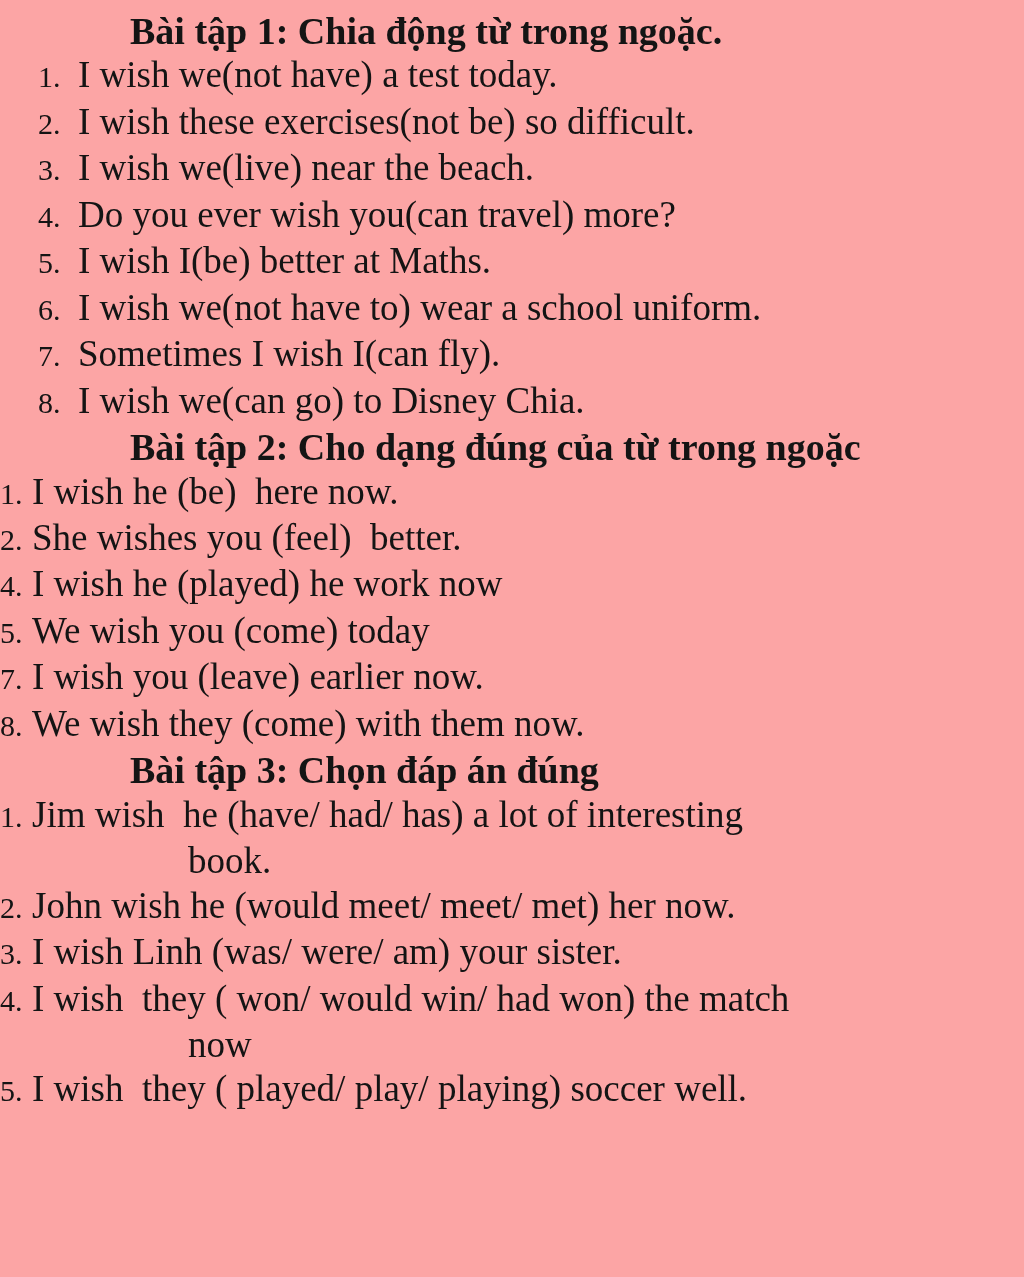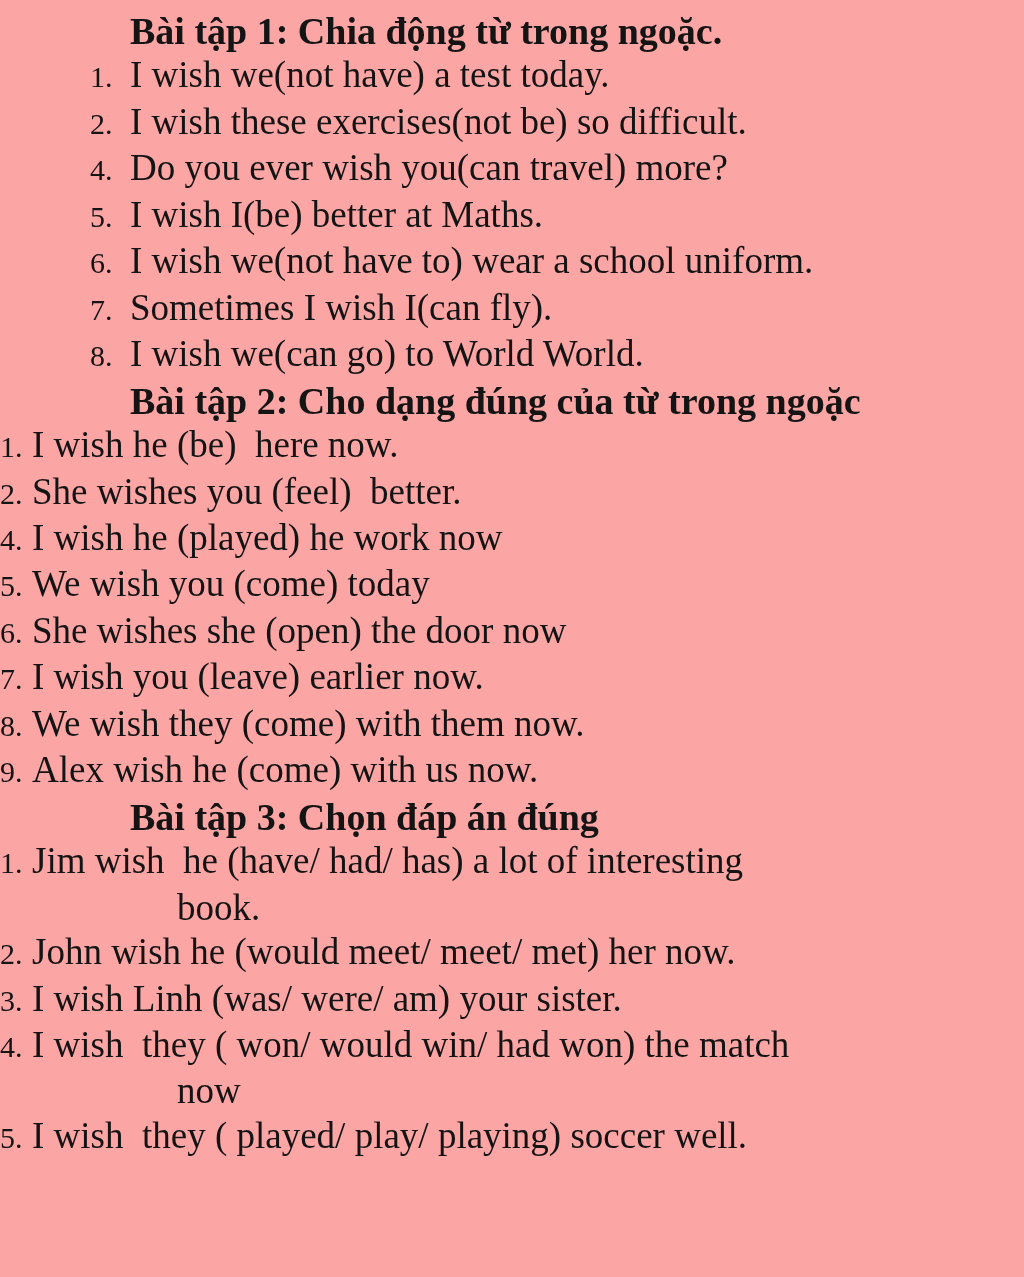--- a/index.html
+++ b/index.html
@@ -32,7 +32,7 @@
     display: inline-block;
     font-size: 30px;
   }
-  .ex1 { padding-left: 90px; }
+  .ex1 { padding-left: 38px; }
   .ex1 .num { min-width: 40px; }
   .ex23 { }
   .ex23 .num { min-width: 32px; }

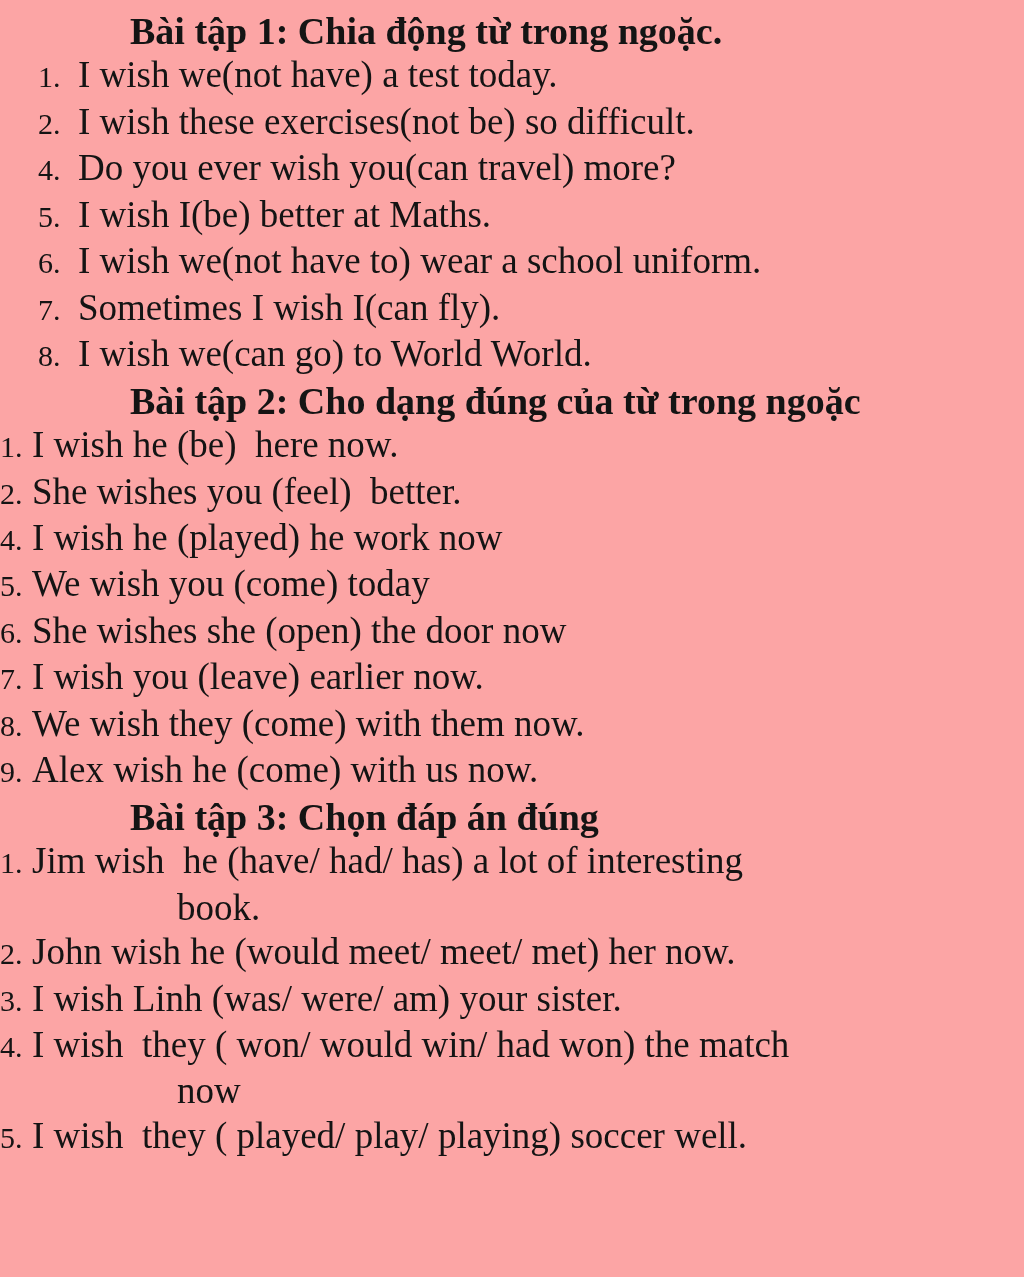--- a/index.html
+++ b/index.html
@@ -47,6 +47,7 @@
 
   <div class="line item ex1"><span class="num">1.</span><span class="txt">I wish we(not have) a test today.</span></div>
   <div class="line item ex1"><span class="num">2.</span><span class="txt">I wish these exercises(not be) so difficult.</span></div>
+  <div class="line item ex1"><span class="num">3.</span><span class="txt">I wish we(live) near the beach.</span></div>
   <div class="line item ex1"><span class="num">4.</span><span class="txt">Do you ever wish you(can travel) more?</span></div>
   <div class="line item ex1"><span class="num">5.</span><span class="txt">I wish I(be) better at Maths.</span></div>
   <div class="line item ex1"><span class="num">6.</span><span class="txt">I wish we(not have to) wear a school uniform.</span></div>

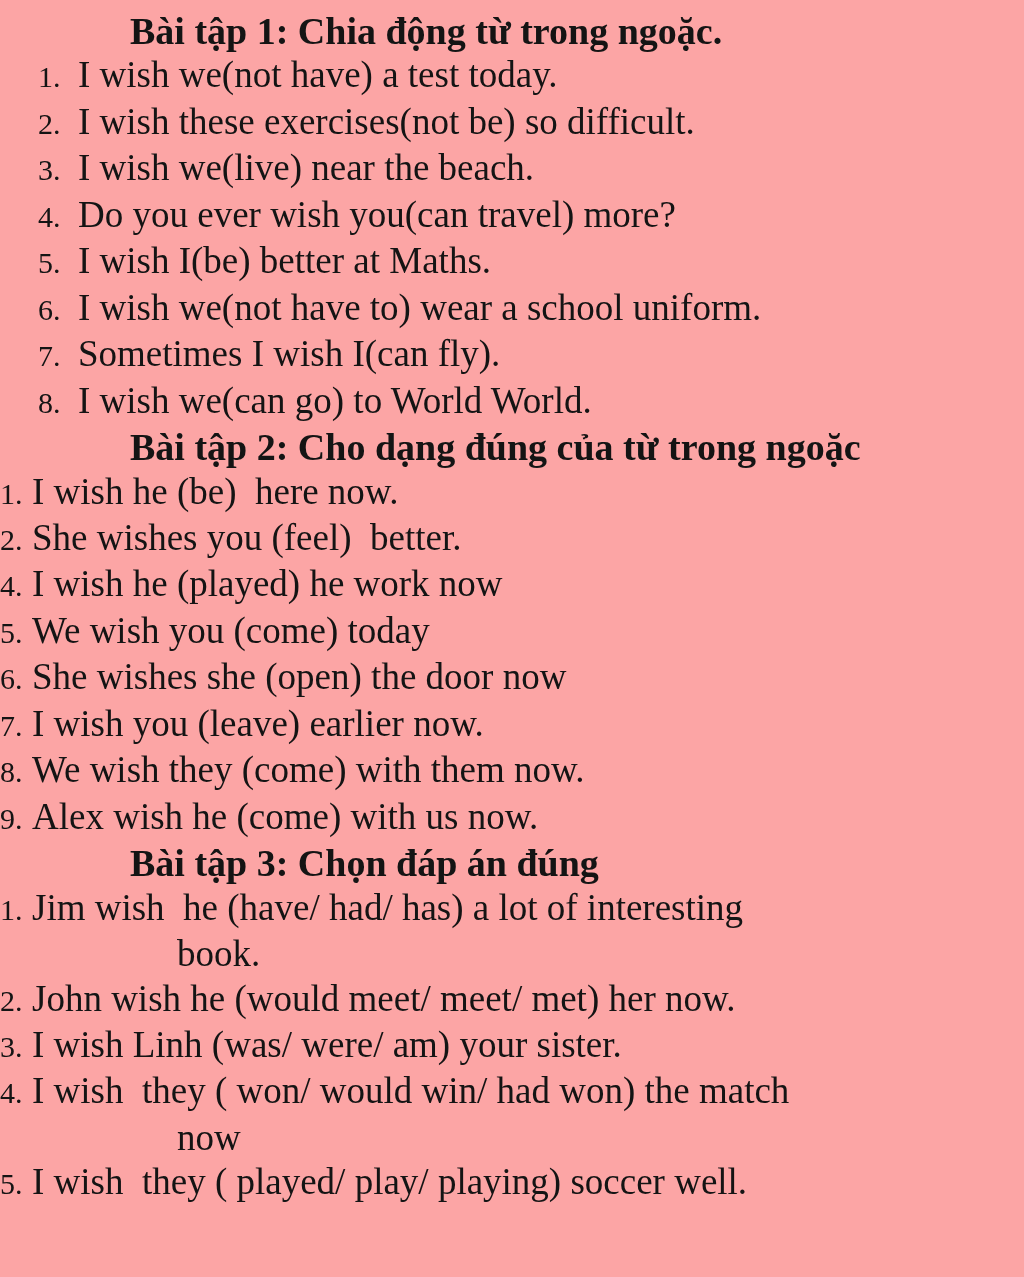--- a/index.html
+++ b/index.html
@@ -52,7 +52,7 @@
   <div class="line item ex1"><span class="num">5.</span><span class="txt">I wish I(be) better at Maths.</span></div>
   <div class="line item ex1"><span class="num">6.</span><span class="txt">I wish we(not have to) wear a school uniform.</span></div>
   <div class="line item ex1"><span class="num">7.</span><span class="txt">Sometimes I wish I(can fly).</span></div>
-  <div class="line item ex1"><span class="num">8.</span><span class="txt">I wish we(can go) to World World.</span></div>
+  <div class="line item ex1"><span class="num">8.</span><span class="txt">I wish we(can go) to Disney Chia.</span></div>
 
   <div class="line heading">Bài tập 2: Cho dạng đúng của từ trong ngoặc</div>
 

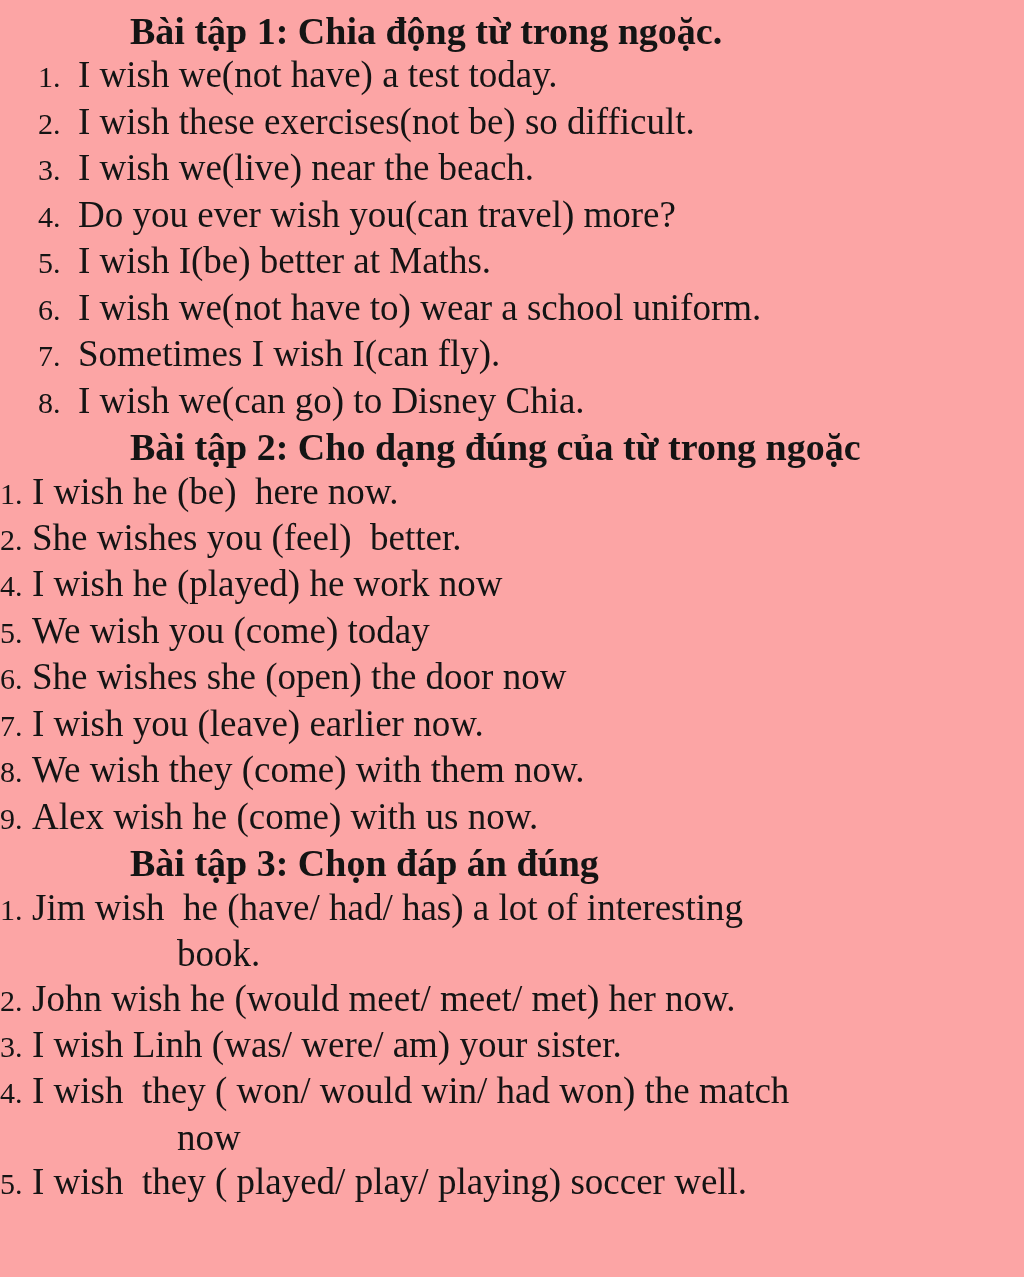--- a/index.html
+++ b/index.html
@@ -60,7 +60,6 @@
   <div class="line item ex23"><span class="num">2.</span><span class="txt">She wishes you (feel)  better.</span></div>
   <div class="line item ex23"><span class="num">4.</span><span class="txt">I wish he (played) he work now</span></div>
   <div class="line item ex23"><span class="num">5.</span><span class="txt">We wish you (come) today</span></div>
-  <div class="line item ex23"><span class="num">6.</span><span class="txt">She wishes she (open) the door now</span></div>
   <div class="line item ex23"><span class="num">7.</span><span class="txt">I wish you (leave) earlier now.</span></div>
   <div class="line item ex23"><span class="num">8.</span><span class="txt">We wish they (come) with them now.</span></div>
   <div class="line item ex23"><span class="num">9.</span><span class="txt">Alex wish he (come) with us now.</span></div>

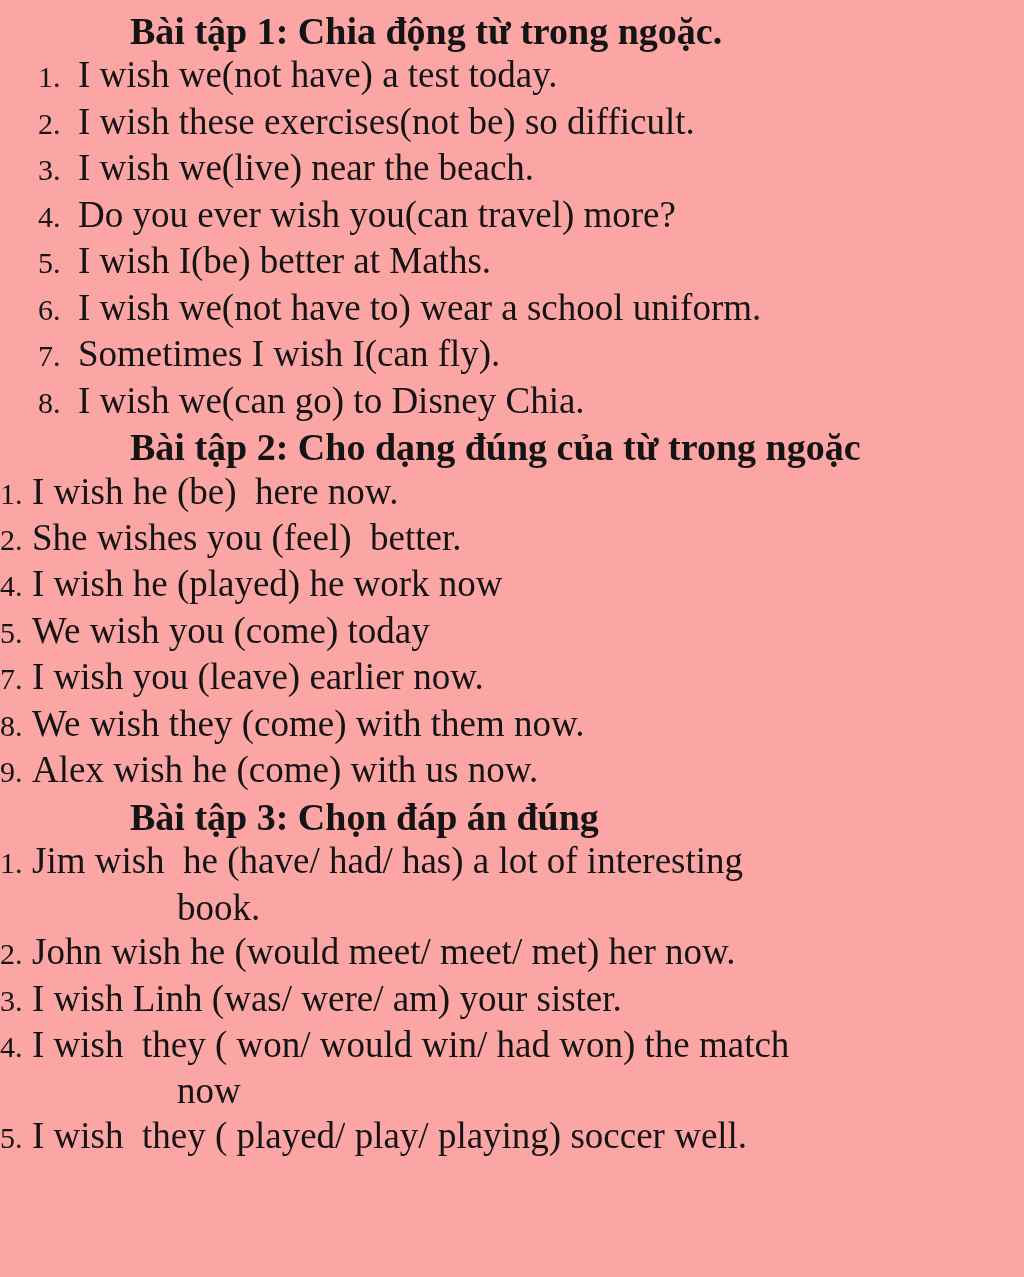--- a/index.html
+++ b/index.html
@@ -62,7 +62,6 @@
   <div class="line item ex23"><span class="num">5.</span><span class="txt">We wish you (come) today</span></div>
   <div class="line item ex23"><span class="num">7.</span><span class="txt">I wish you (leave) earlier now.</span></div>
   <div class="line item ex23"><span class="num">8.</span><span class="txt">We wish they (come) with them now.</span></div>
-  <div class="line item ex23"><span class="num">9.</span><span class="txt">Alex wish he (come) with us now.</span></div>
 
   <div class="line heading">Bài tập 3: Chọn đáp án đúng</div>
 

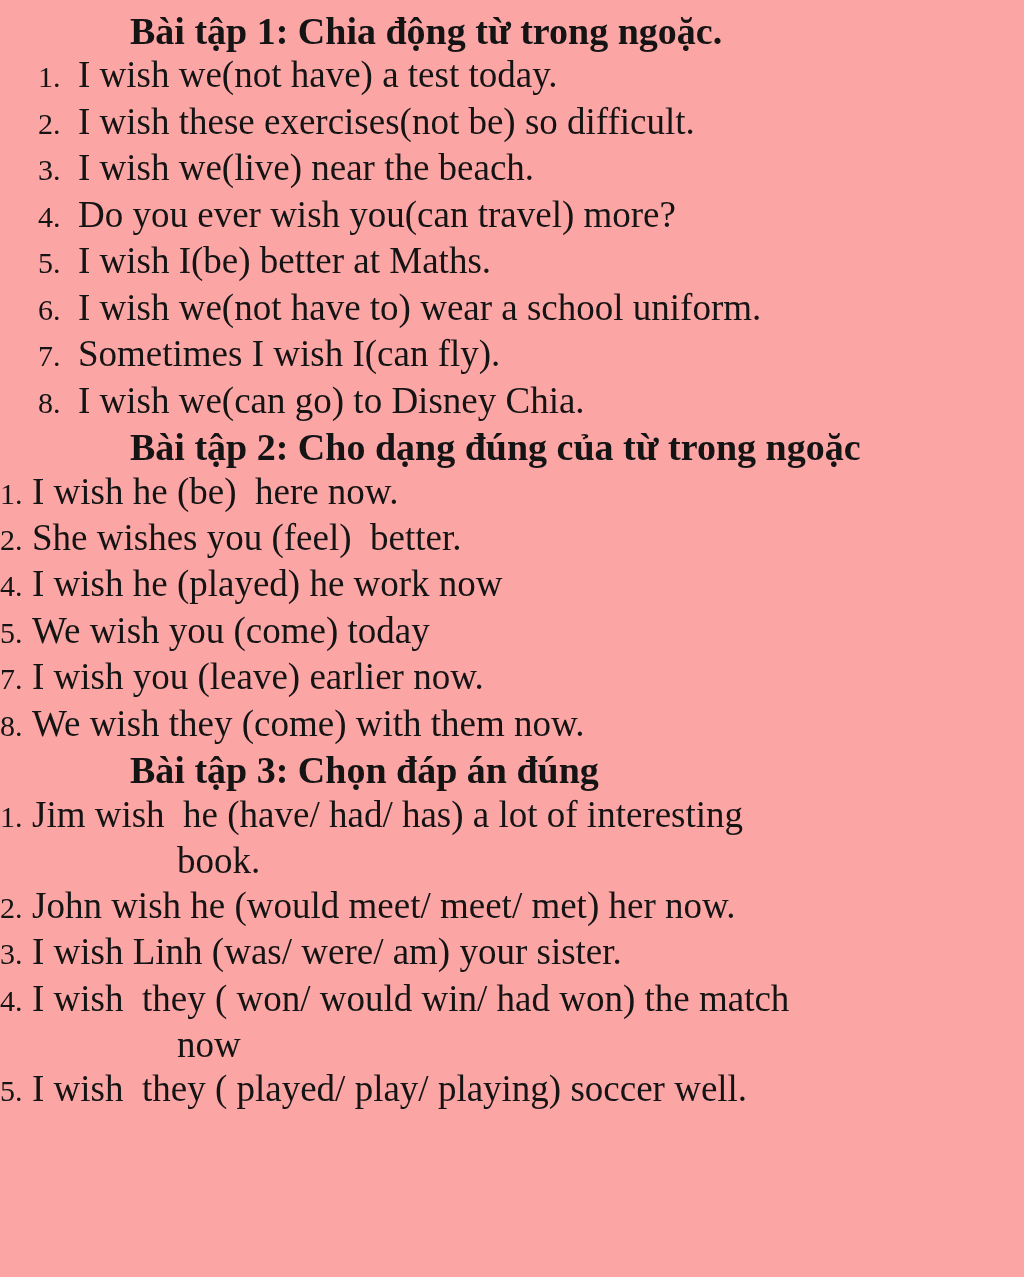--- a/index.html
+++ b/index.html
@@ -36,7 +36,7 @@
   .ex1 .num { min-width: 40px; }
   .ex23 { }
   .ex23 .num { min-width: 32px; }
-  .cont { padding-left: 177px; }
+  .cont { padding-left: 177px; margin-left: 11px; }
 </style>
 </head>
 <body>

